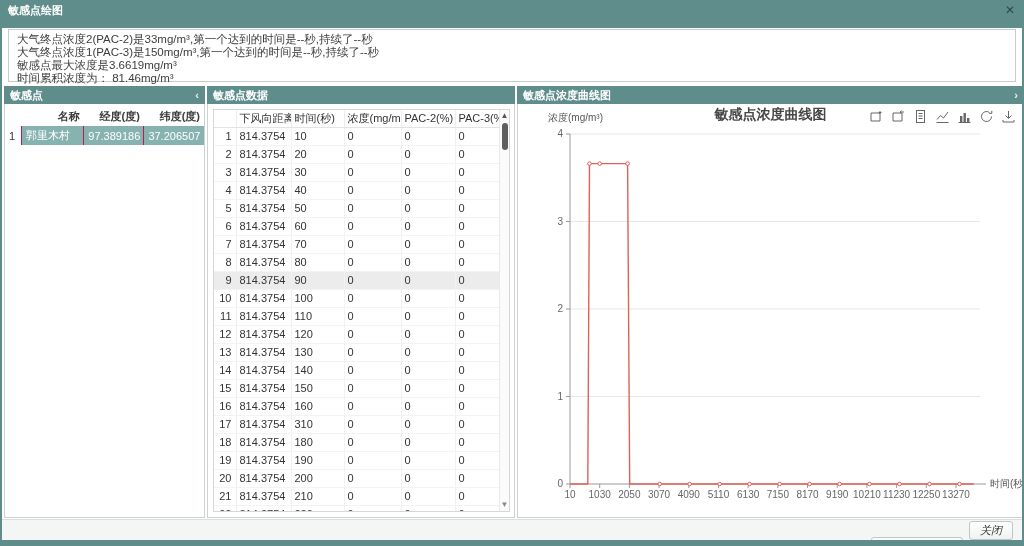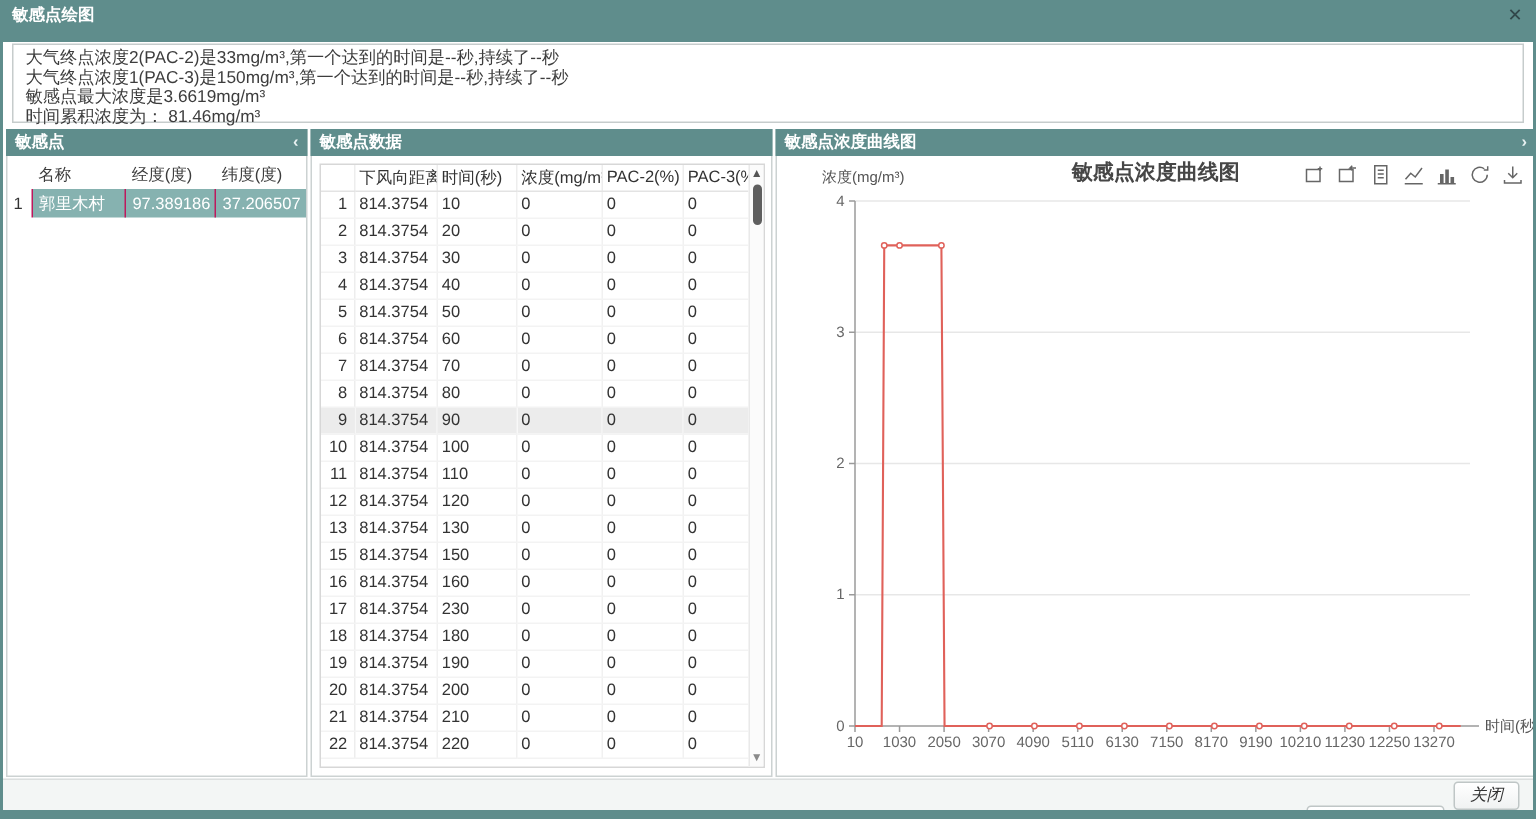--- a/index.html
+++ b/index.html
@@ -28,7 +28,7 @@
   .p-left { left:2px; width:201px; }
   table.grid { border-collapse:collapse; table-layout:fixed; width:100%; font-size:11px; color:#333; }
   .p-left table.grid { margin-top:3px; }
-  table.grid th { font-weight:normal; color:#3c3c3c; text-align:left; padding:2px 4px; }
+  table.grid th { font-weight:bold; color:#3c3c3c; text-align:right; padding:2px 4px; }
   table.grid td { padding:2px 4px; }
   .p-left th, .p-left td { height:15px; }
   td.sel { background:#86b2b0; color:#fff; border-left:1px solid #be185d; }

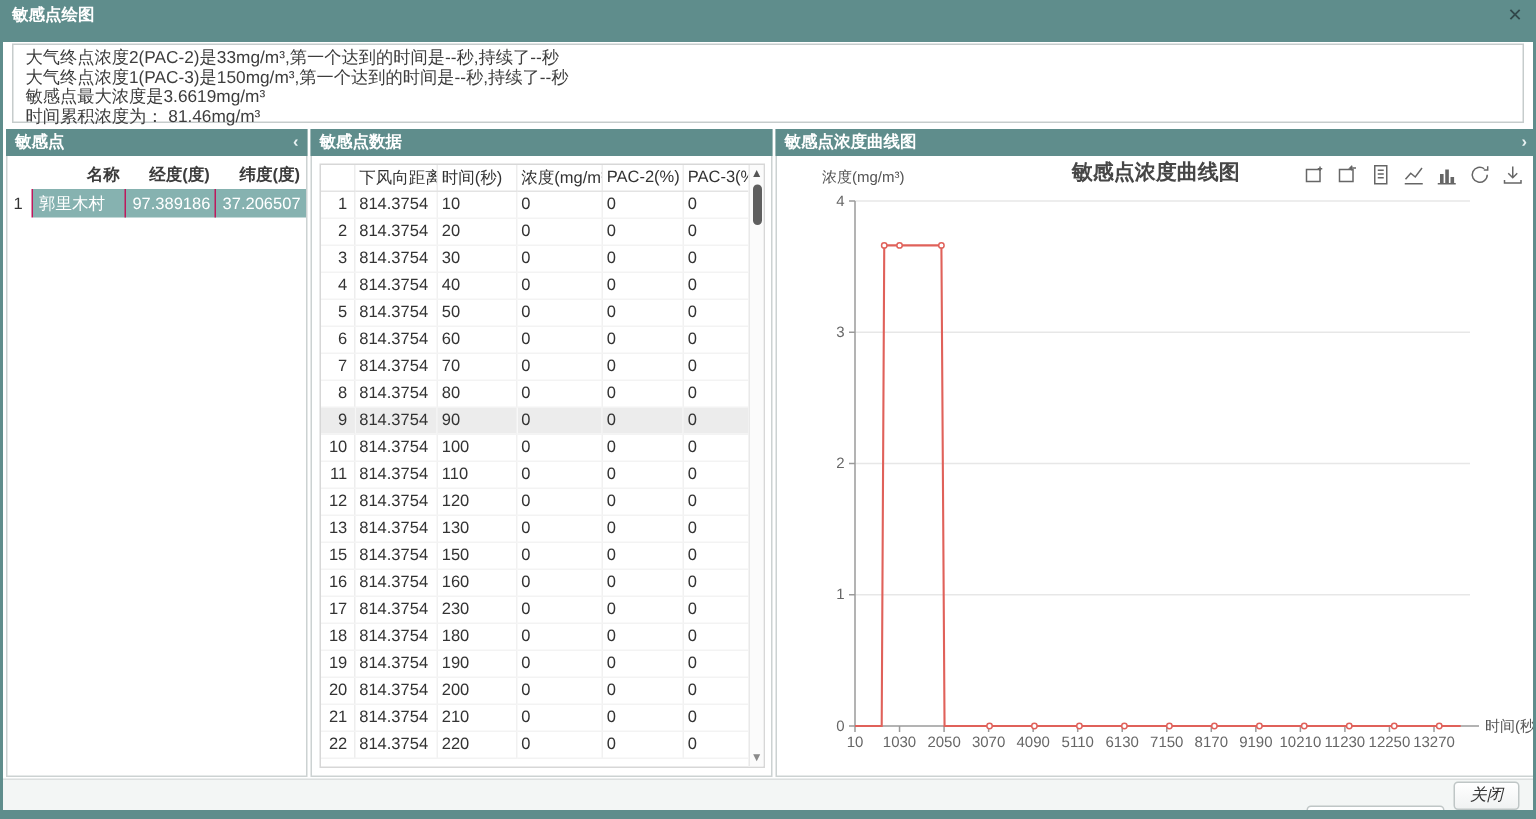--- a/index.html
+++ b/index.html
@@ -245,6 +245,14 @@
                 <td class="idx">13</td>
                 <td>814.3754</td>
                 <td>130</td>
+                <td>0</td>
+                <td>0</td>
+                <td>0</td>
+              </tr>
+              <tr>
+                <td class="idx">14</td>
+                <td>814.3754</td>
+                <td>140</td>
                 <td>0</td>
                 <td>0</td>
                 <td>0</td>

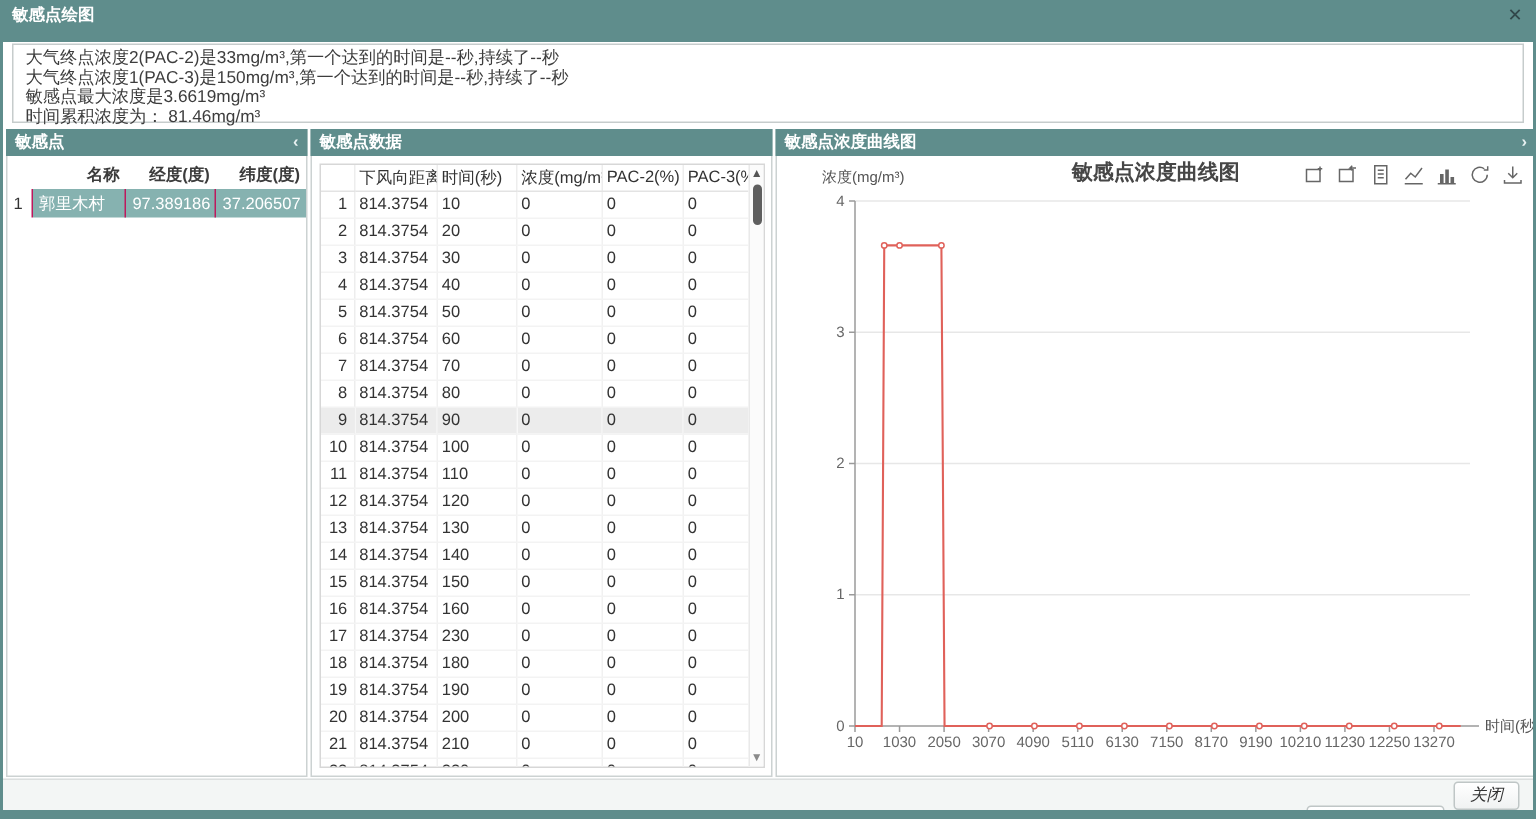--- a/index.html
+++ b/index.html
@@ -276,7 +276,7 @@
               <tr>
                 <td class="idx">17</td>
                 <td>814.3754</td>
-                <td>230</td>
+                <td>310</td>
                 <td>0</td>
                 <td>0</td>
                 <td>0</td>

